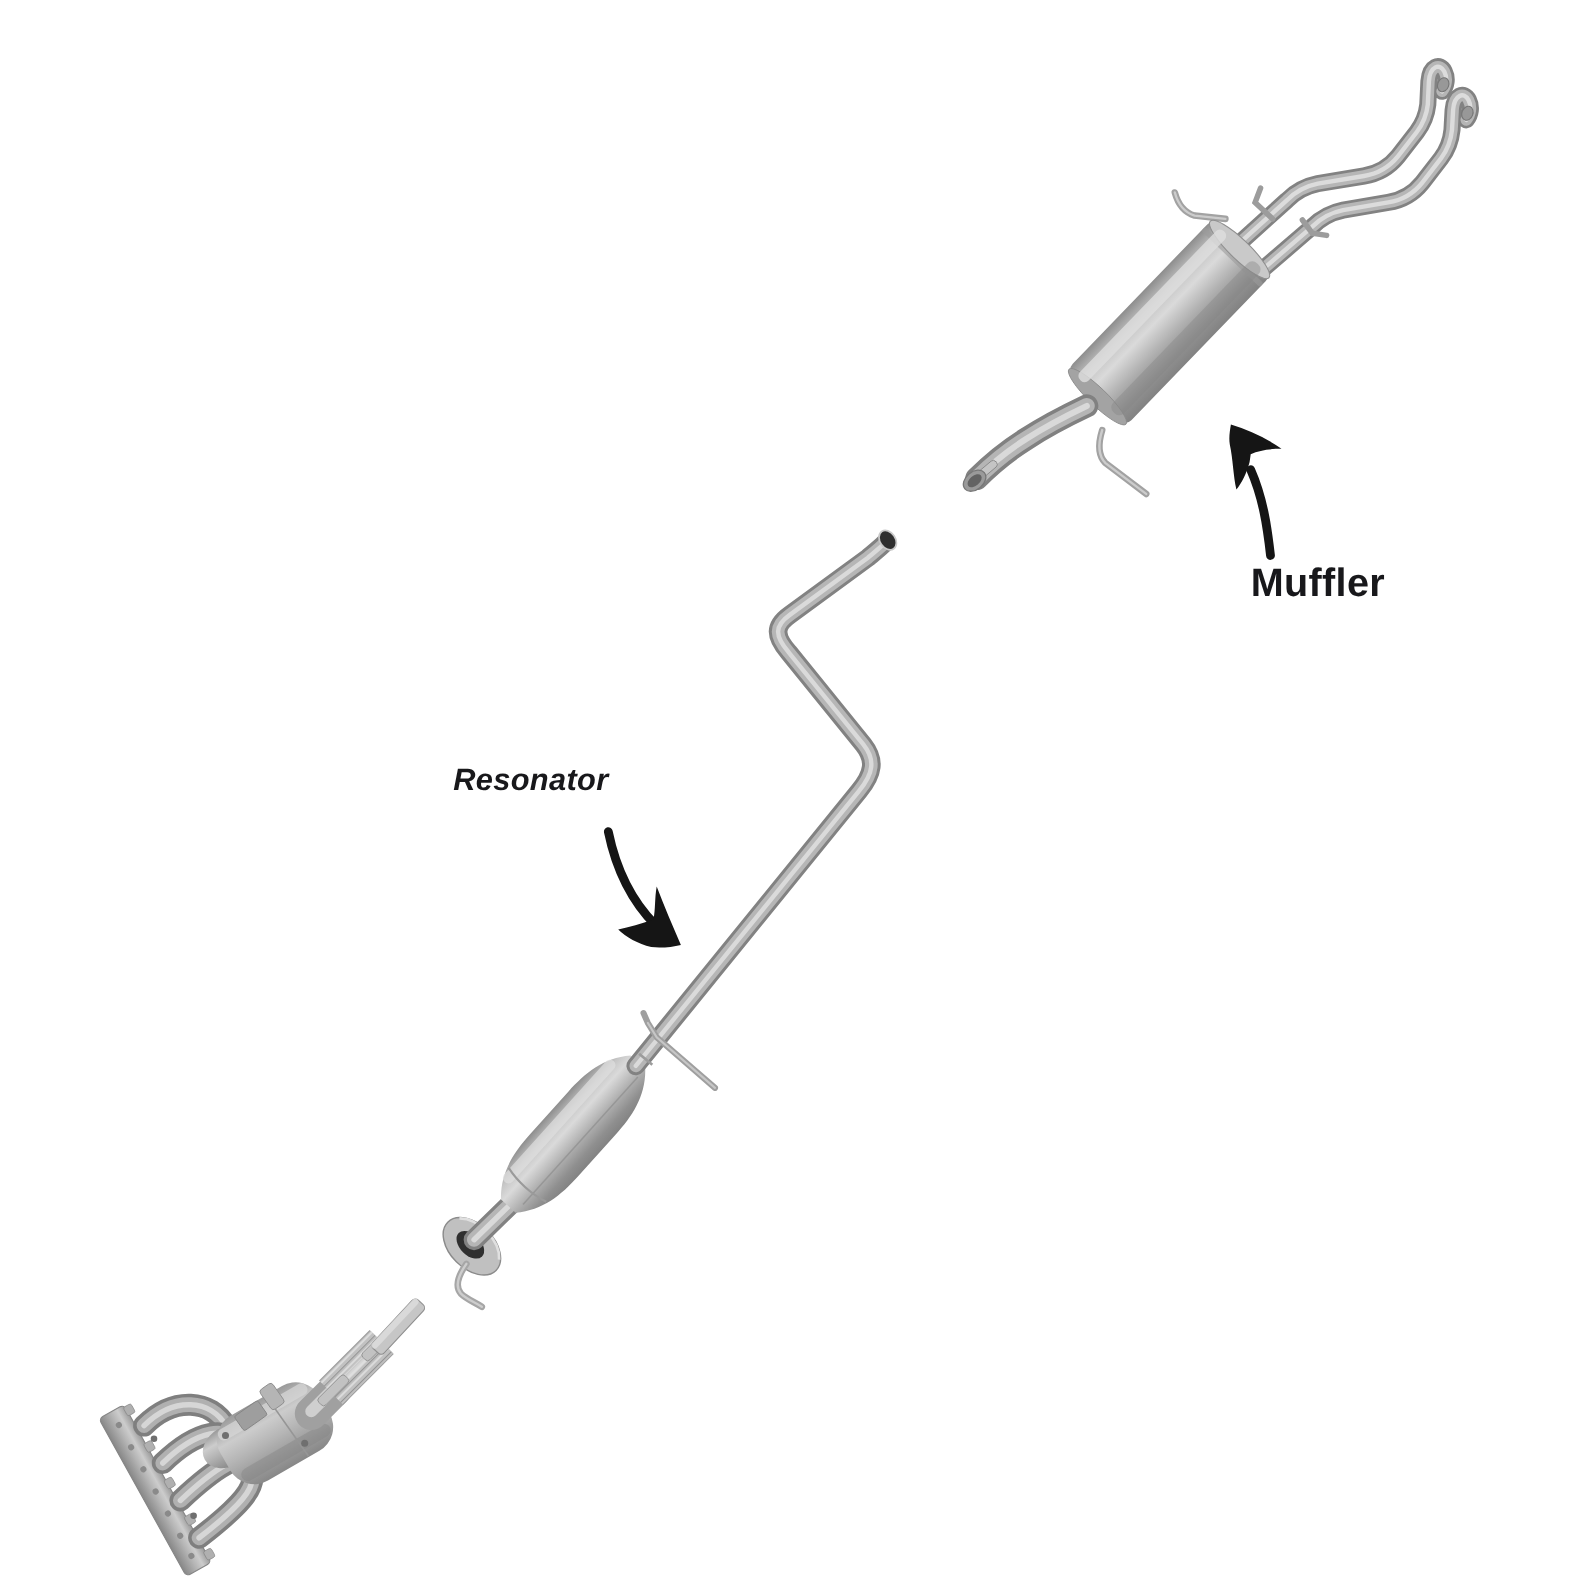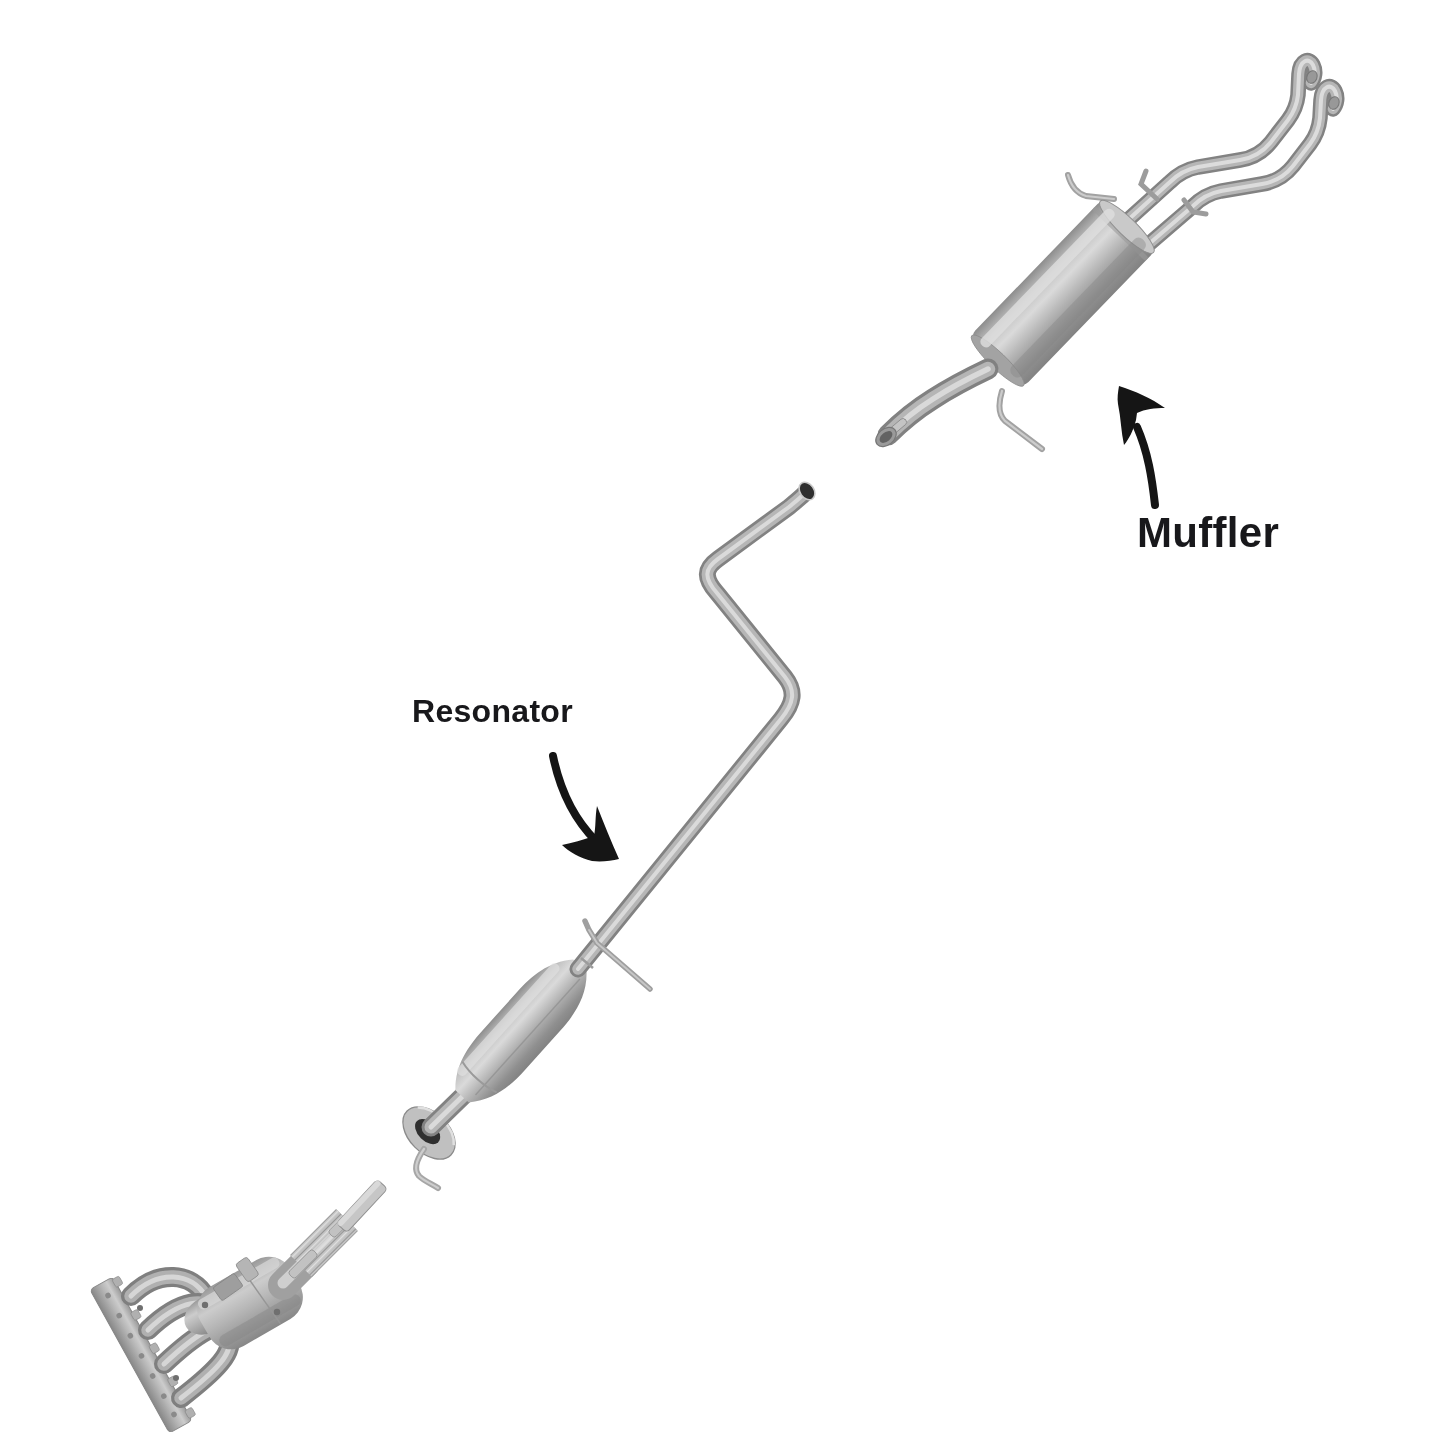--- a/index.html
+++ b/index.html
@@ -21,7 +21,7 @@
     user-select:none;
   }
   #lbl-resonator{left:412px;top:695px;font-size:32px;}
-  #lbl-muffler{left:1137px;top:512px;font-size:42px;}
+  #lbl-muffler{left:1137px;top:512px;font-size:36px;}
 </style>
 </head>
 <body>

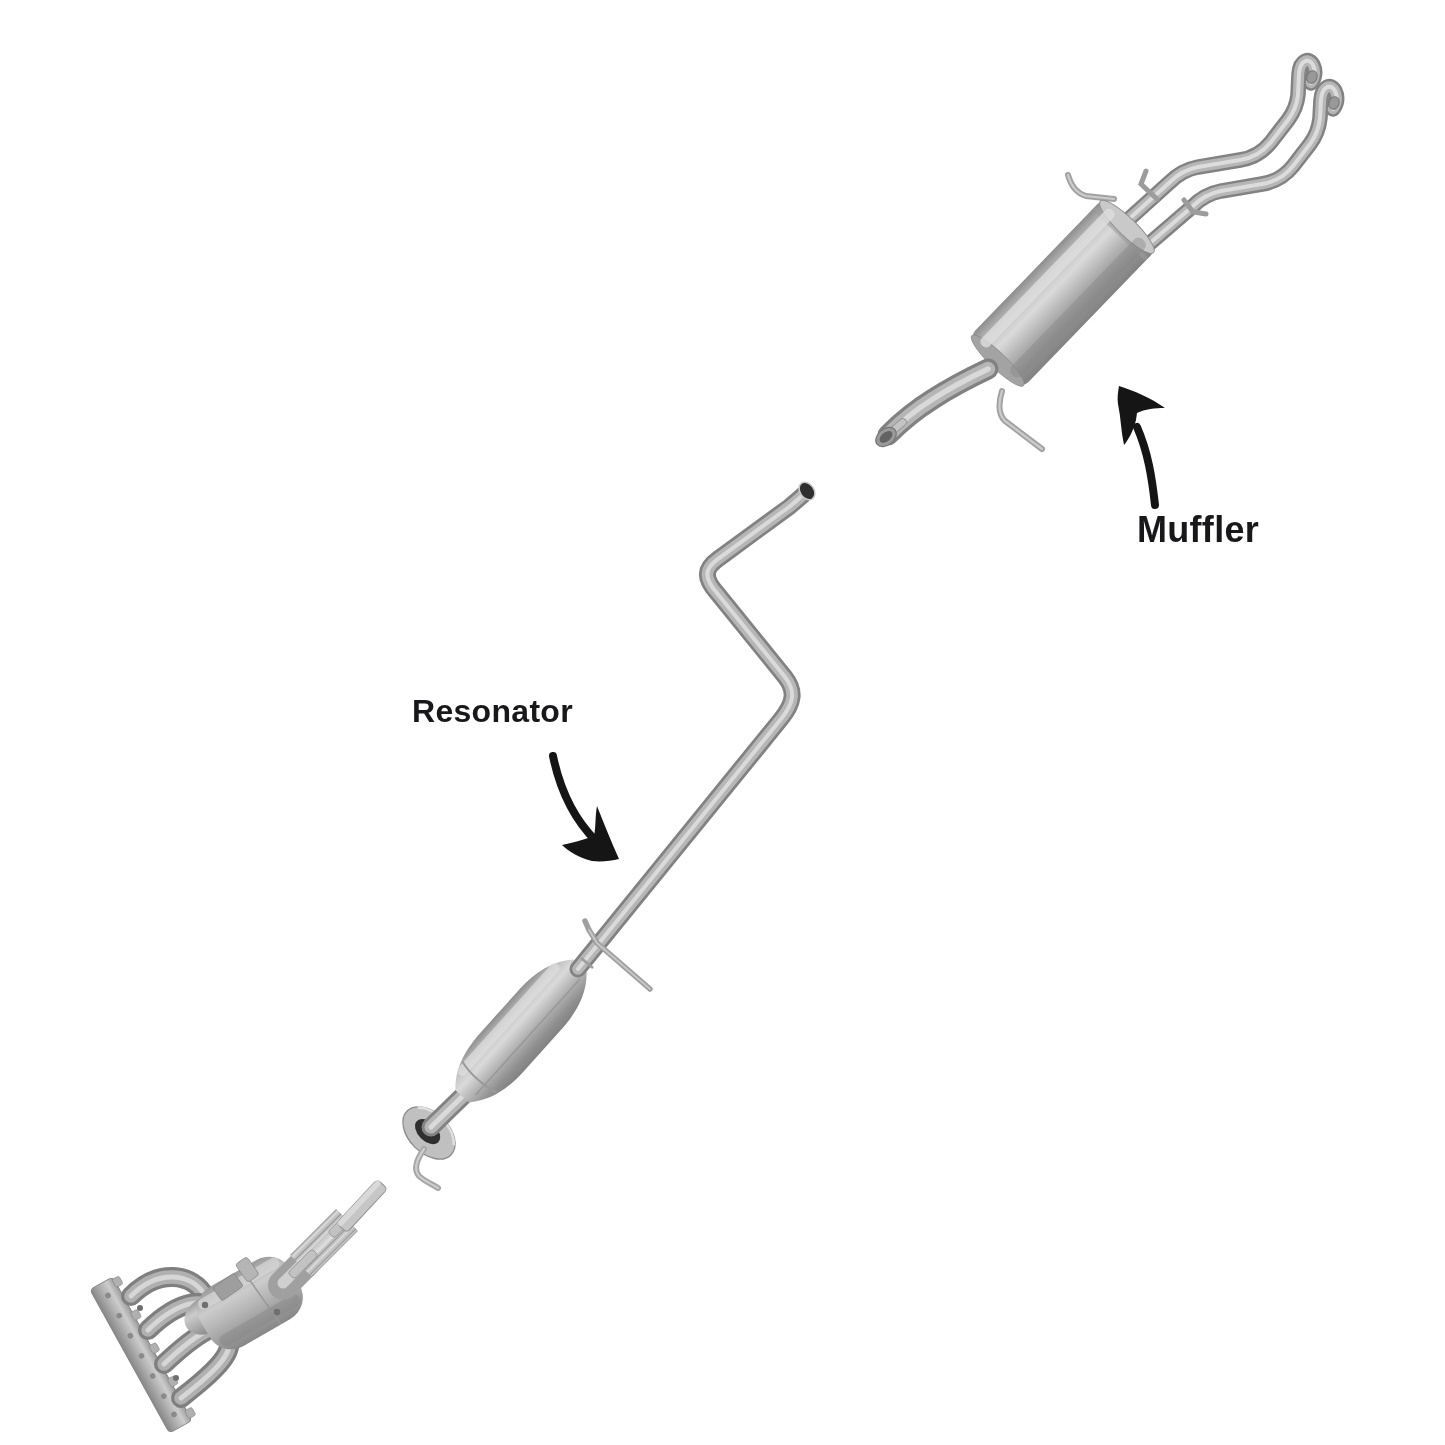--- a/index.html
+++ b/index.html
@@ -20,7 +20,7 @@
     white-space:nowrap;
     user-select:none;
   }
-  #lbl-resonator{left:412px;top:695px;font-size:32px;}
+  #lbl-resonator{left:412px;top:695px;font-size:28px;font-style:italic;}
   #lbl-muffler{left:1137px;top:512px;font-size:36px;}
 </style>
 </head>

